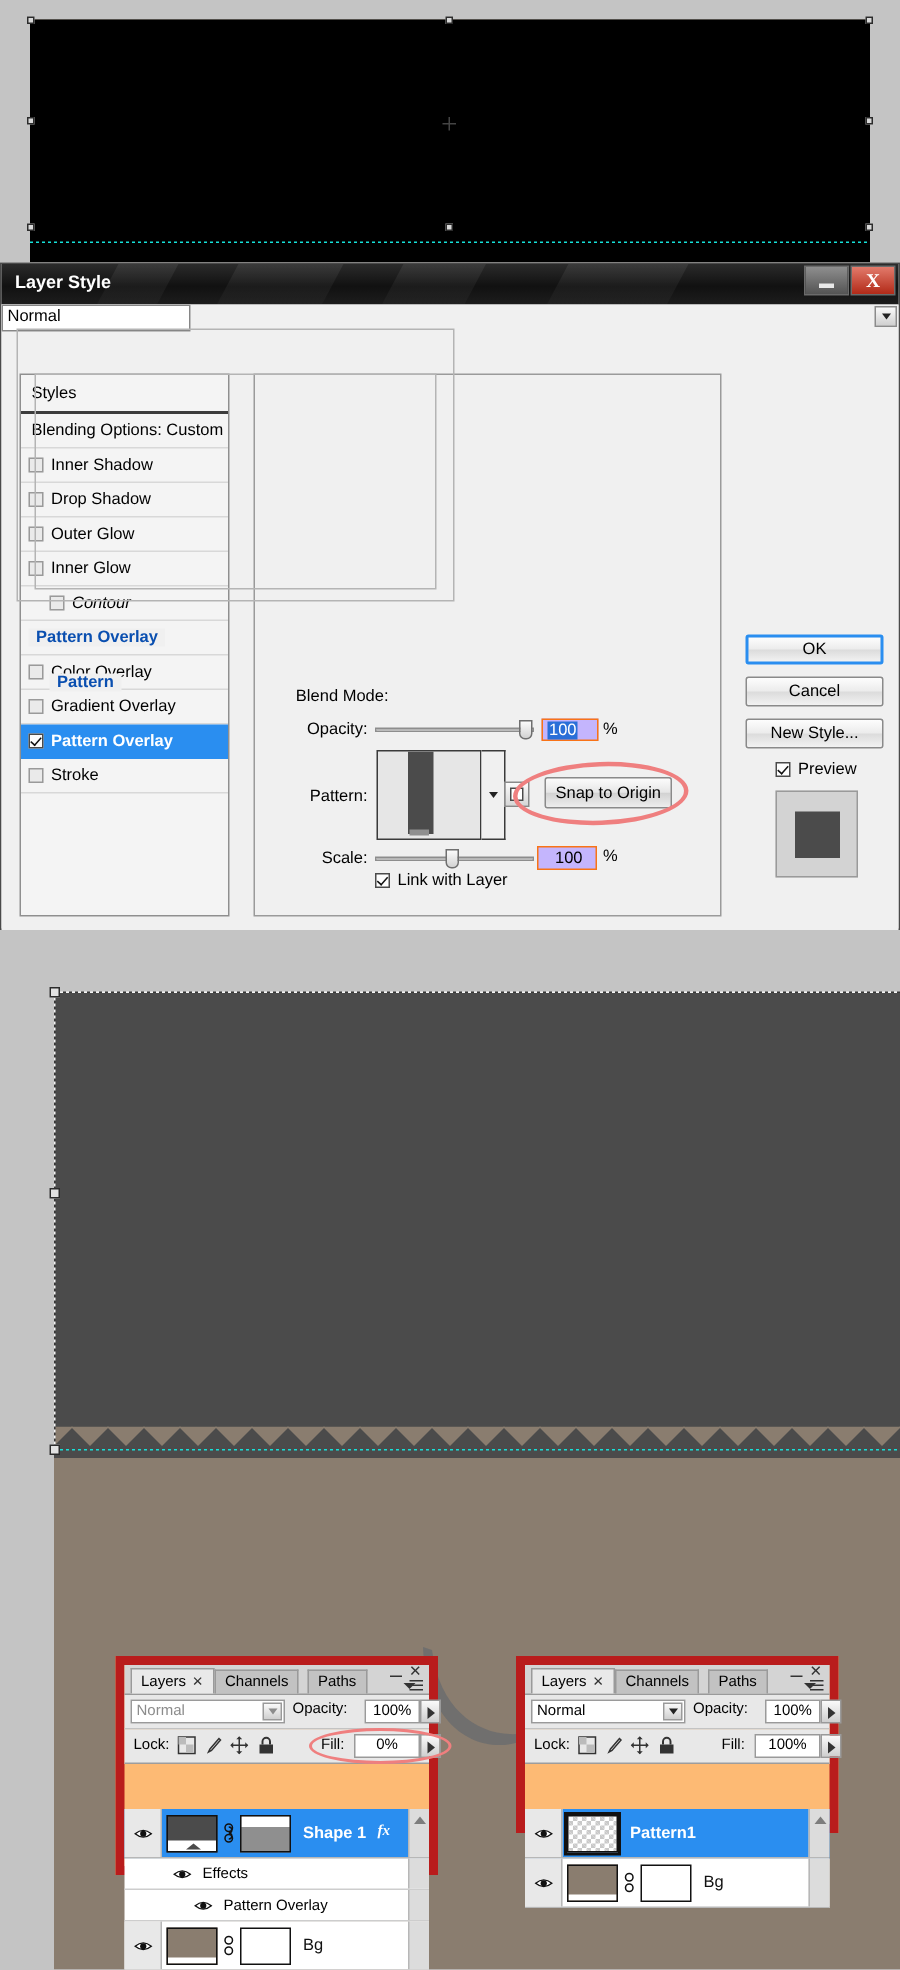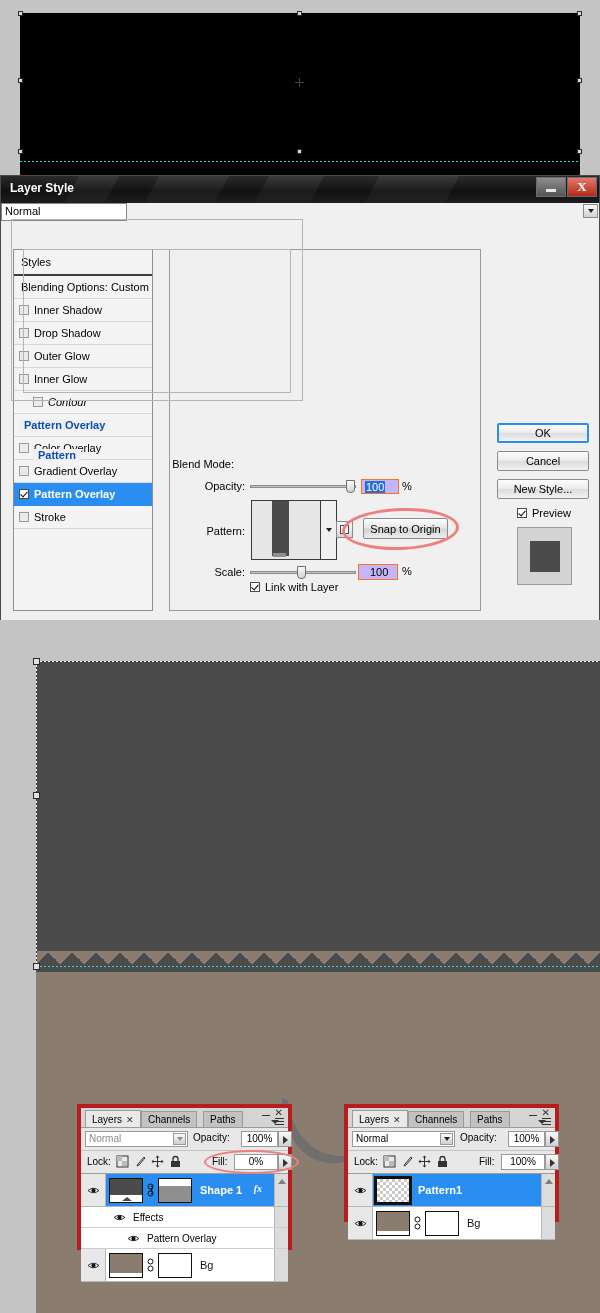--- a/index.html
+++ b/index.html
@@ -292,7 +292,7 @@
     <div class="grp" id="grp-pat"></div>
     <div class="grp-title" id="t-pat">Pattern</div>
 
-    <div class="lbl" style="left:159px;top:255px;width:74px;">Blend Mode:</div>
+    <div class="lbl" style="left:184px;top:255px;width:74px;">Blend Mode:</div>
     <div id="blend-combo">
       <div class="txt">Normal</div>
       <div class="arrowbtn">

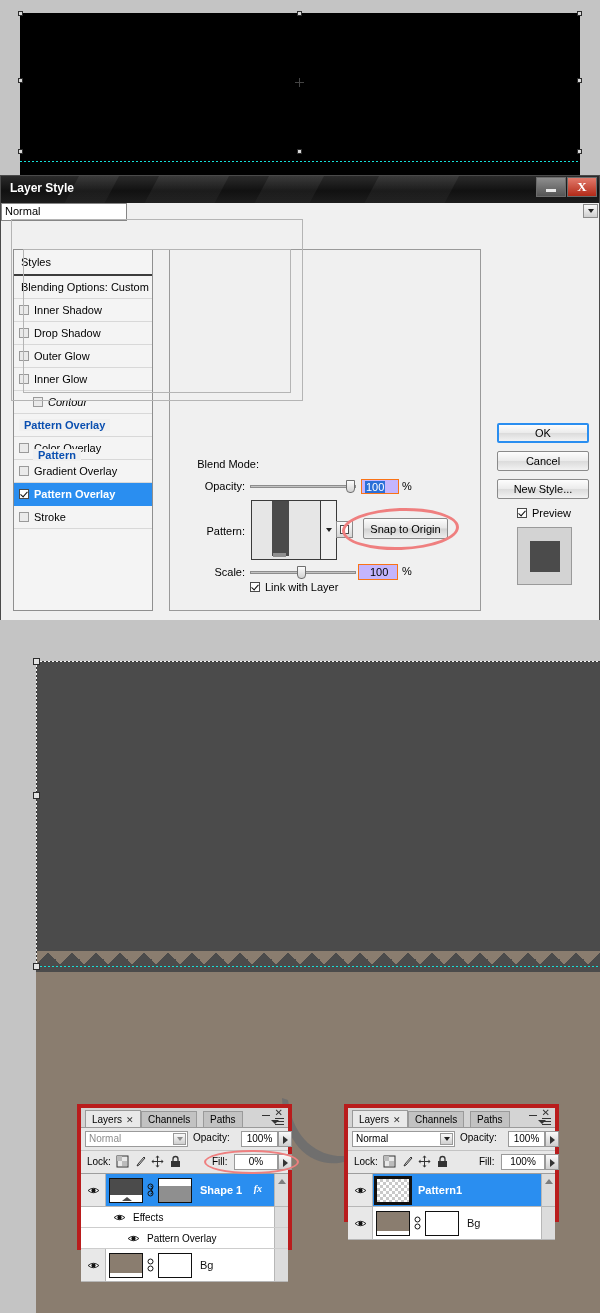--- a/index.html
+++ b/index.html
@@ -138,7 +138,7 @@
   .mhdl{position:absolute;width:7px;height:7px;background:#e2e2e2;border:1px solid #2c2c2c;box-sizing:border-box;}
 
   
-  .lp{position:absolute;background:#fdba74;border:4px solid #b91c1c;box-sizing:border-box;
+  .lp{position:absolute;background:#fdba74;border:6px solid #b91c1c;box-sizing:border-box;
       font-size:10px;}
   #lp-left{left:77px;top:1104px;width:215px;height:146px;}
   #lp-right{left:344px;top:1104px;width:215px;height:118px;}

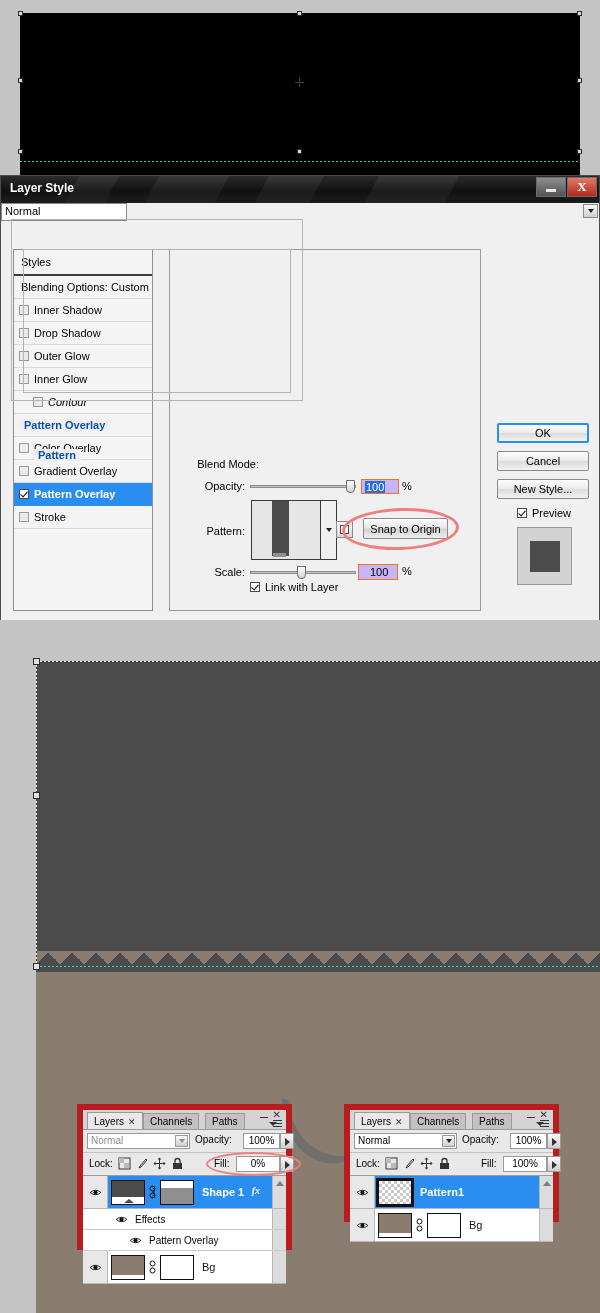--- a/index.html
+++ b/index.html
@@ -181,7 +181,7 @@
      border-top:4px solid transparent;border-bottom:4px solid transparent;border-left:5px solid #333;}
 
   .lyr{position:relative;height:32px;border-bottom:1px solid #b7b7b7;background:#fff;display:flex;align-items:center;}
-  .lyr.sel{background:#2a8ef0;color:#fff;font-weight:bold;}
+  .lyr.sel{background:#2a8ef0;color:#fff;font-weight:bold;margin-top:30px;}
   .eyecell{width:24px;height:100%;display:flex;align-items:center;justify-content:center;
      background:#e8e8e8;border-right:1px solid #b7b7b7;flex:none;}
   .eye{width:13px;height:9px;position:relative;}

